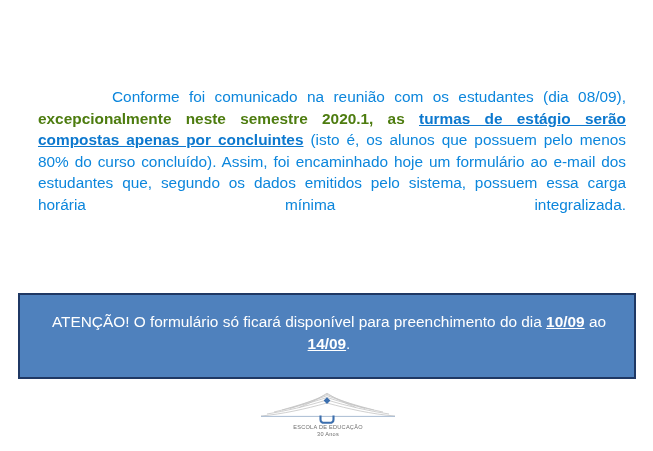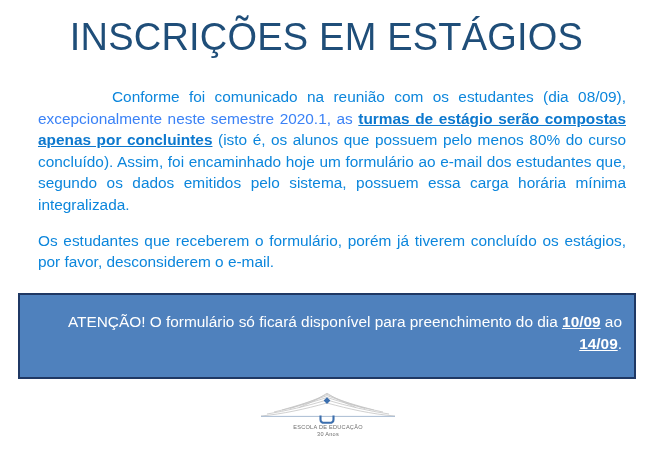--- a/index.html
+++ b/index.html
@@ -126,7 +126,6 @@
 
 <div id="slide">
 
-  <div id="slide-title">INSCRIÇÕES EM ESTÁGIOS</div>
 
   <div id="body-block">
 

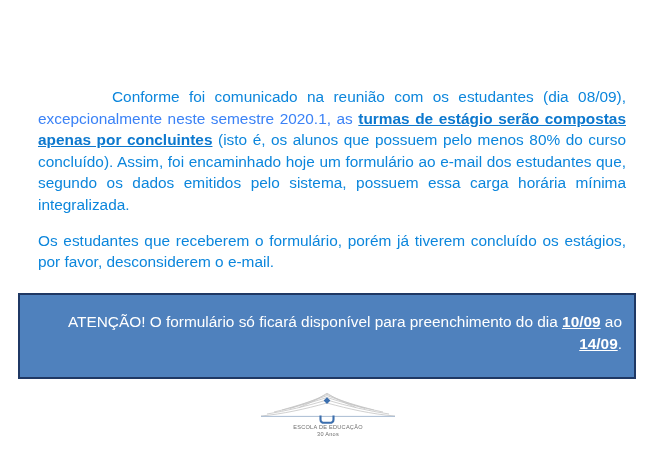--- a/index.html
+++ b/index.html
@@ -63,8 +63,8 @@
   }
 
   .b {
-    font-weight: normal;
-    color: #3b82f6;
+    font-weight: bold;
+    color: #4d7c0f;
   }
   .bu {
     font-weight: bold;

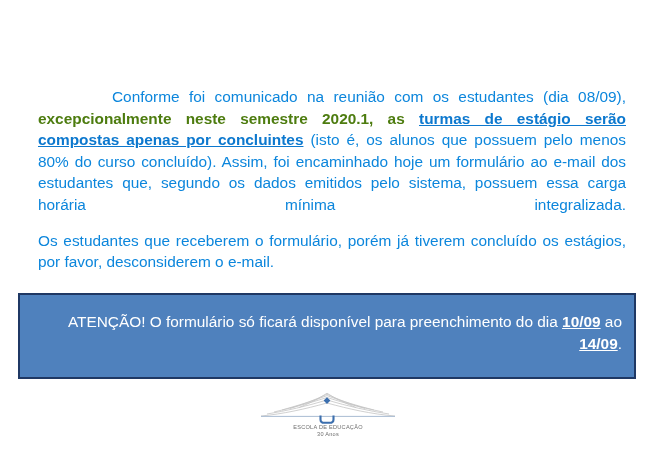--- a/index.html
+++ b/index.html
@@ -131,7 +131,6 @@
 
     <p id="para-1"><span>Conforme foi comunicado na reunião com os estudantes (dia 08/09), </span><span class="b">excepcionalmente neste semestre 2020.1, as </span><span class="bu">turmas de estágio serão compostas apenas por concluintes</span><span> (isto é, os alunos que possuem pelo menos 80% do curso concluído). Assim, foi encaminhado hoje um formulário ao e-mail dos estudantes que, </span><span class="u">segundo os dados emitidos pelo sistema</span><span>, possuem essa carga horária mínima integralizada.</span></p>
 
-    <p id="para-2"><span>Os estudantes que receberem o formulário, porém já tiverem concluído os estágios, por favor, desconsiderem o e-mail.</span></p>
 
   </div>
 

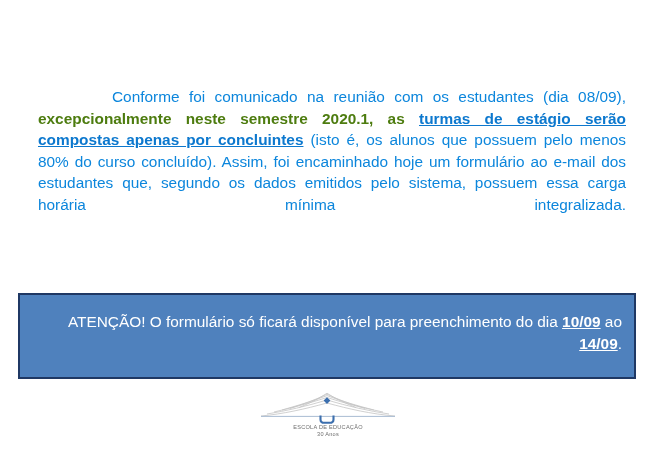--- a/index.html
+++ b/index.html
@@ -93,7 +93,7 @@
     color: #FFFFFF;
     font-size: 15.4px;
     line-height: 22px;
-    text-align: right;
+    text-align: center;
   }
   #attention-text .dt {
     font-weight: bold;

